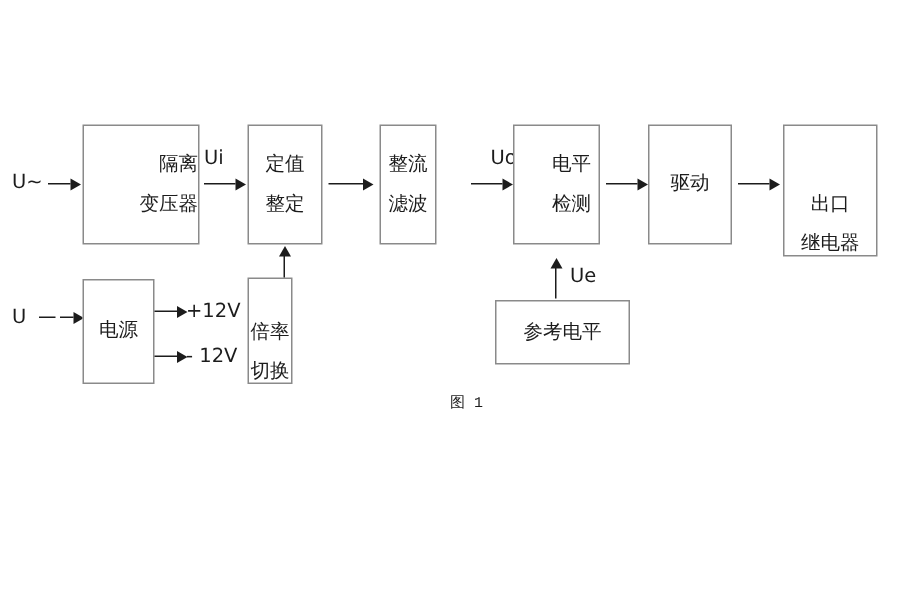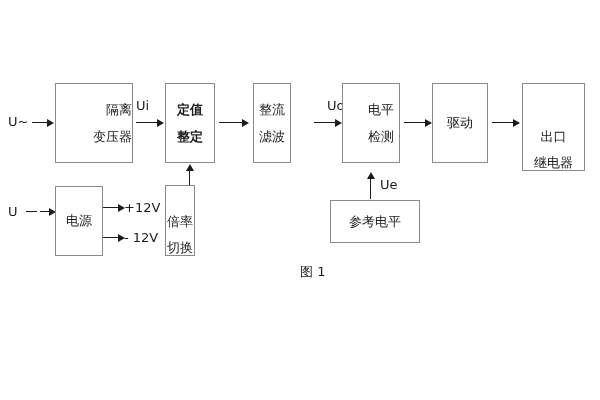--- a/index.html
+++ b/index.html
@@ -129,7 +129,7 @@
     <div class="head" style="left:21px;"></div>
   </div>
 
-  <div class="box" style="left:165px; top:83px; width:50px; height:80px;font-weight:bold;">
+  <div class="box" style="left:165px; top:83px; width:50px; height:80px;">
     <span class="line">定值</span>
     <span class="line">整定</span>
   </div>

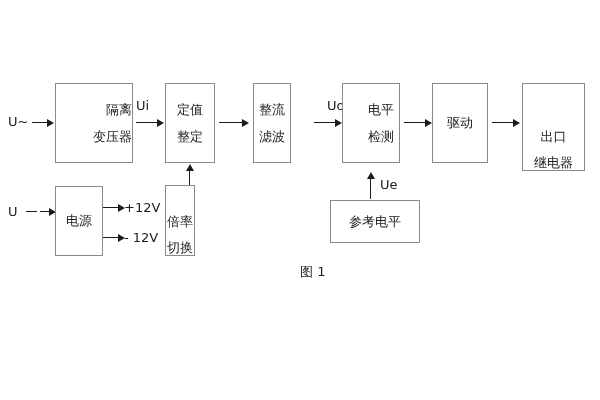--- a/index.html
+++ b/index.html
@@ -52,9 +52,10 @@
   .caption {
     position: absolute;
     color: #1c1c1c;
-    font-size: 13px;
+    font-size: 10px;
     white-space: nowrap;
     line-height: 1;
+    font-family: Liberation Mono, monospace;
   }
   .arrow-h {
     position: absolute;

